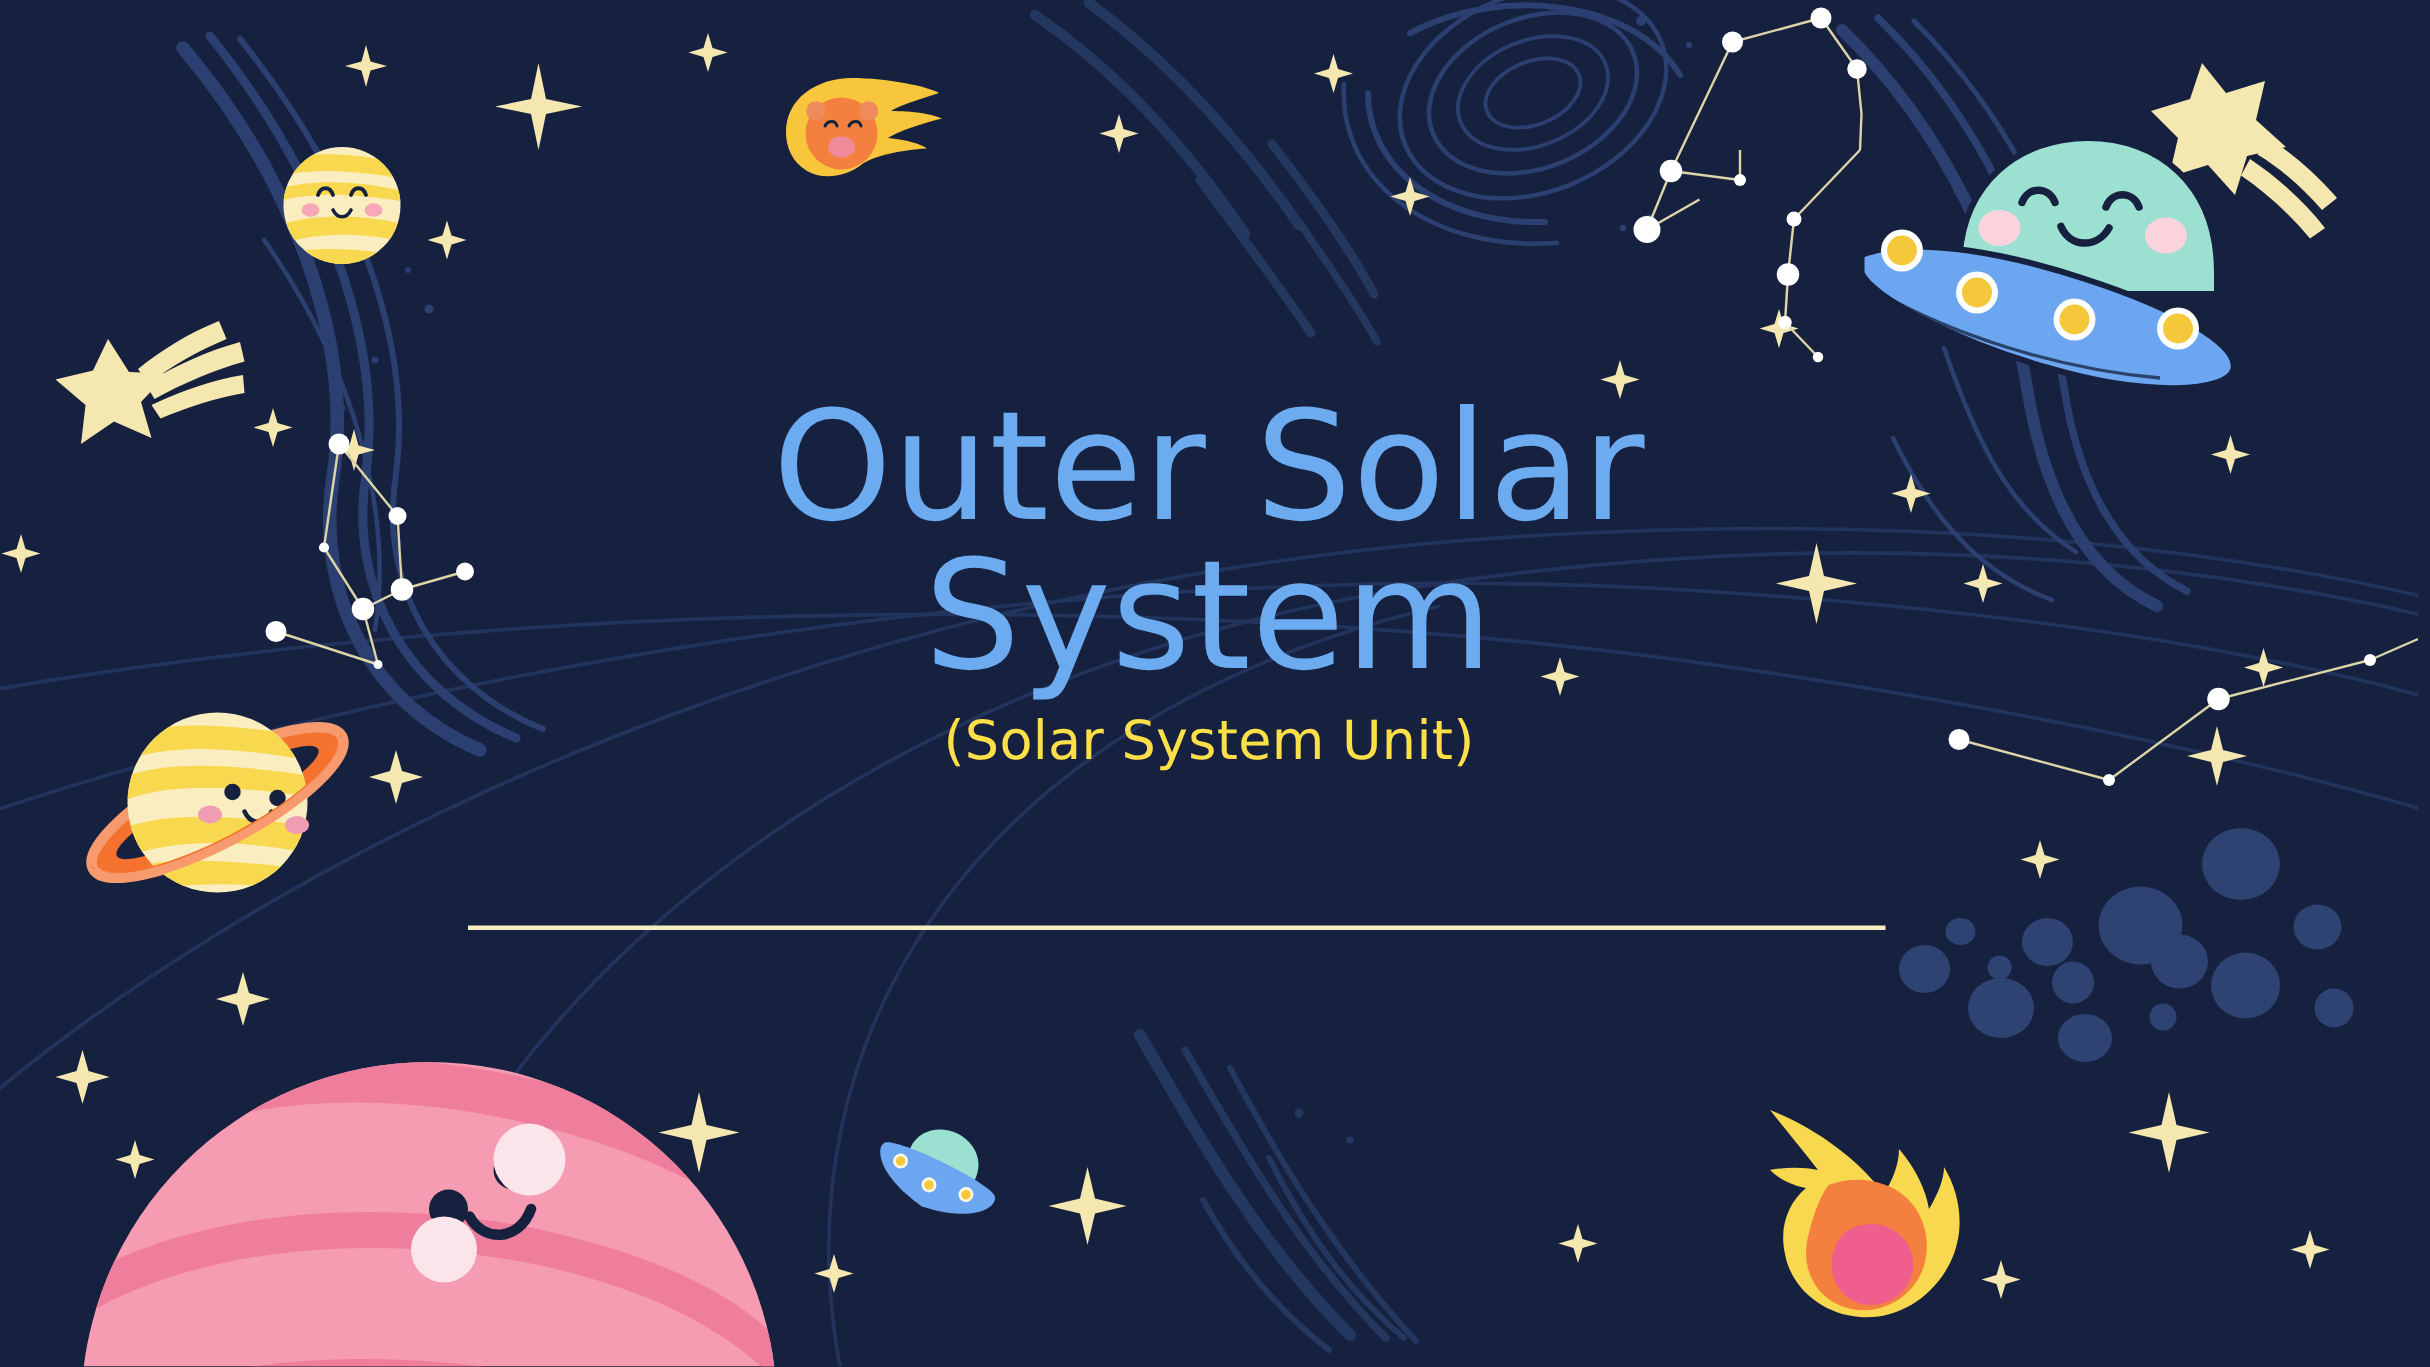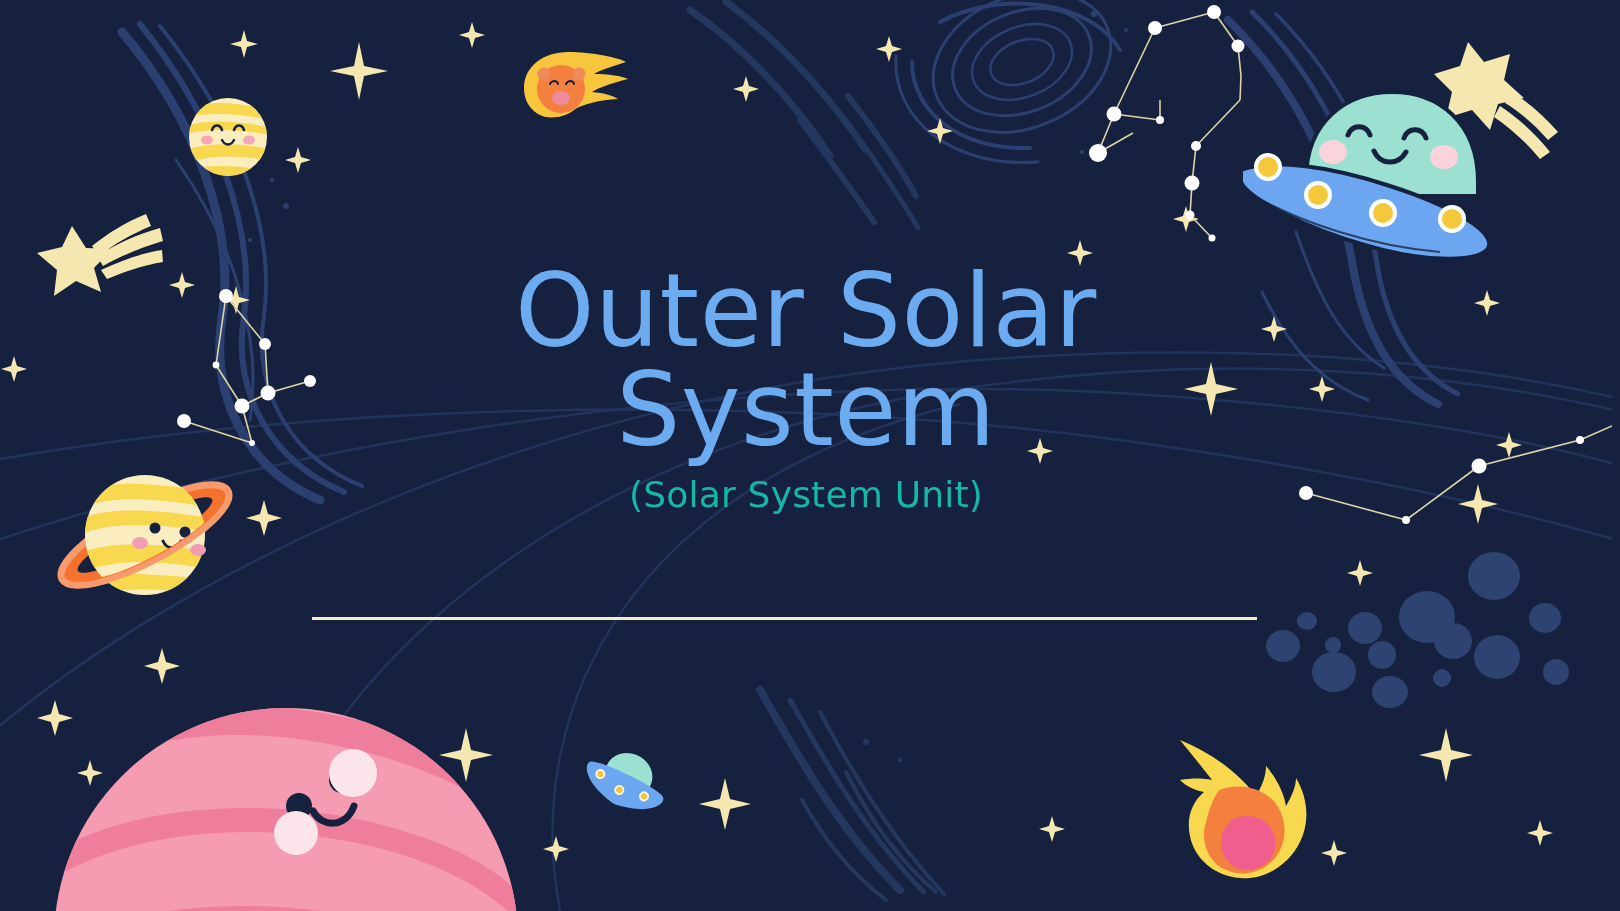--- a/index.html
+++ b/index.html
@@ -40,7 +40,7 @@
     font-family: "DejaVu Sans", sans-serif;
     font-size: 36px;
     font-weight: 400;
-    color: #14b8a6;
+    color: #fde047;
     letter-spacing: 0.2px;
   }
   #divider-line {

